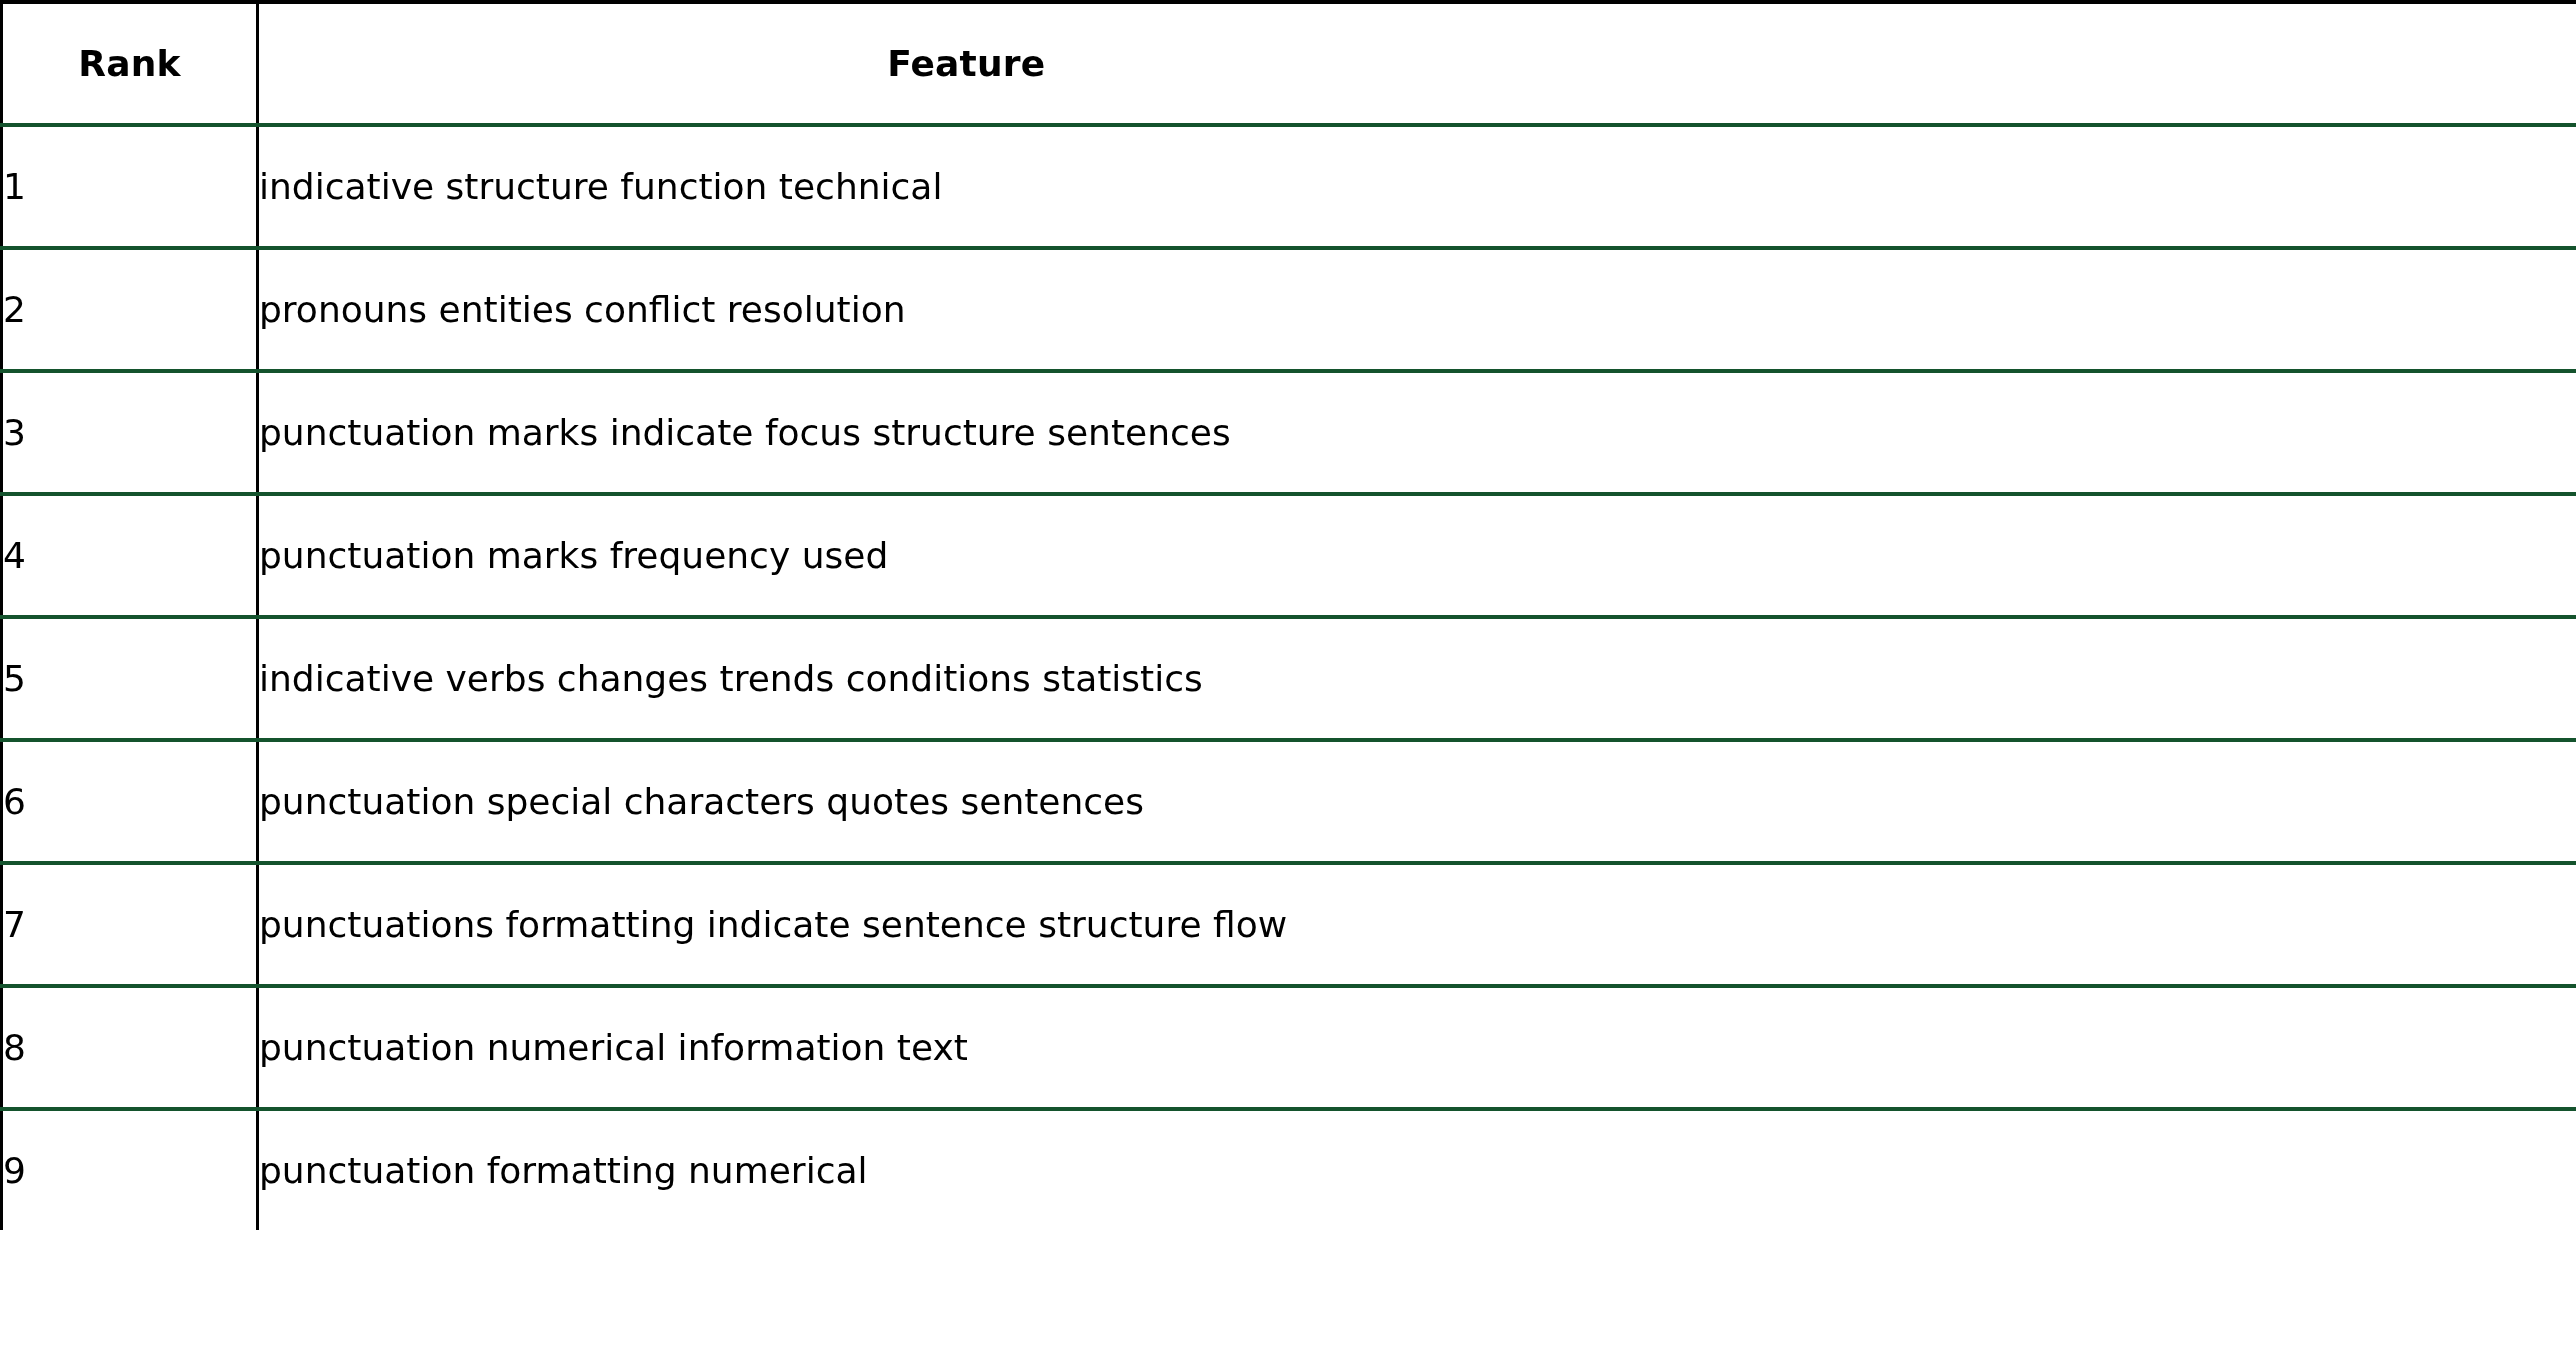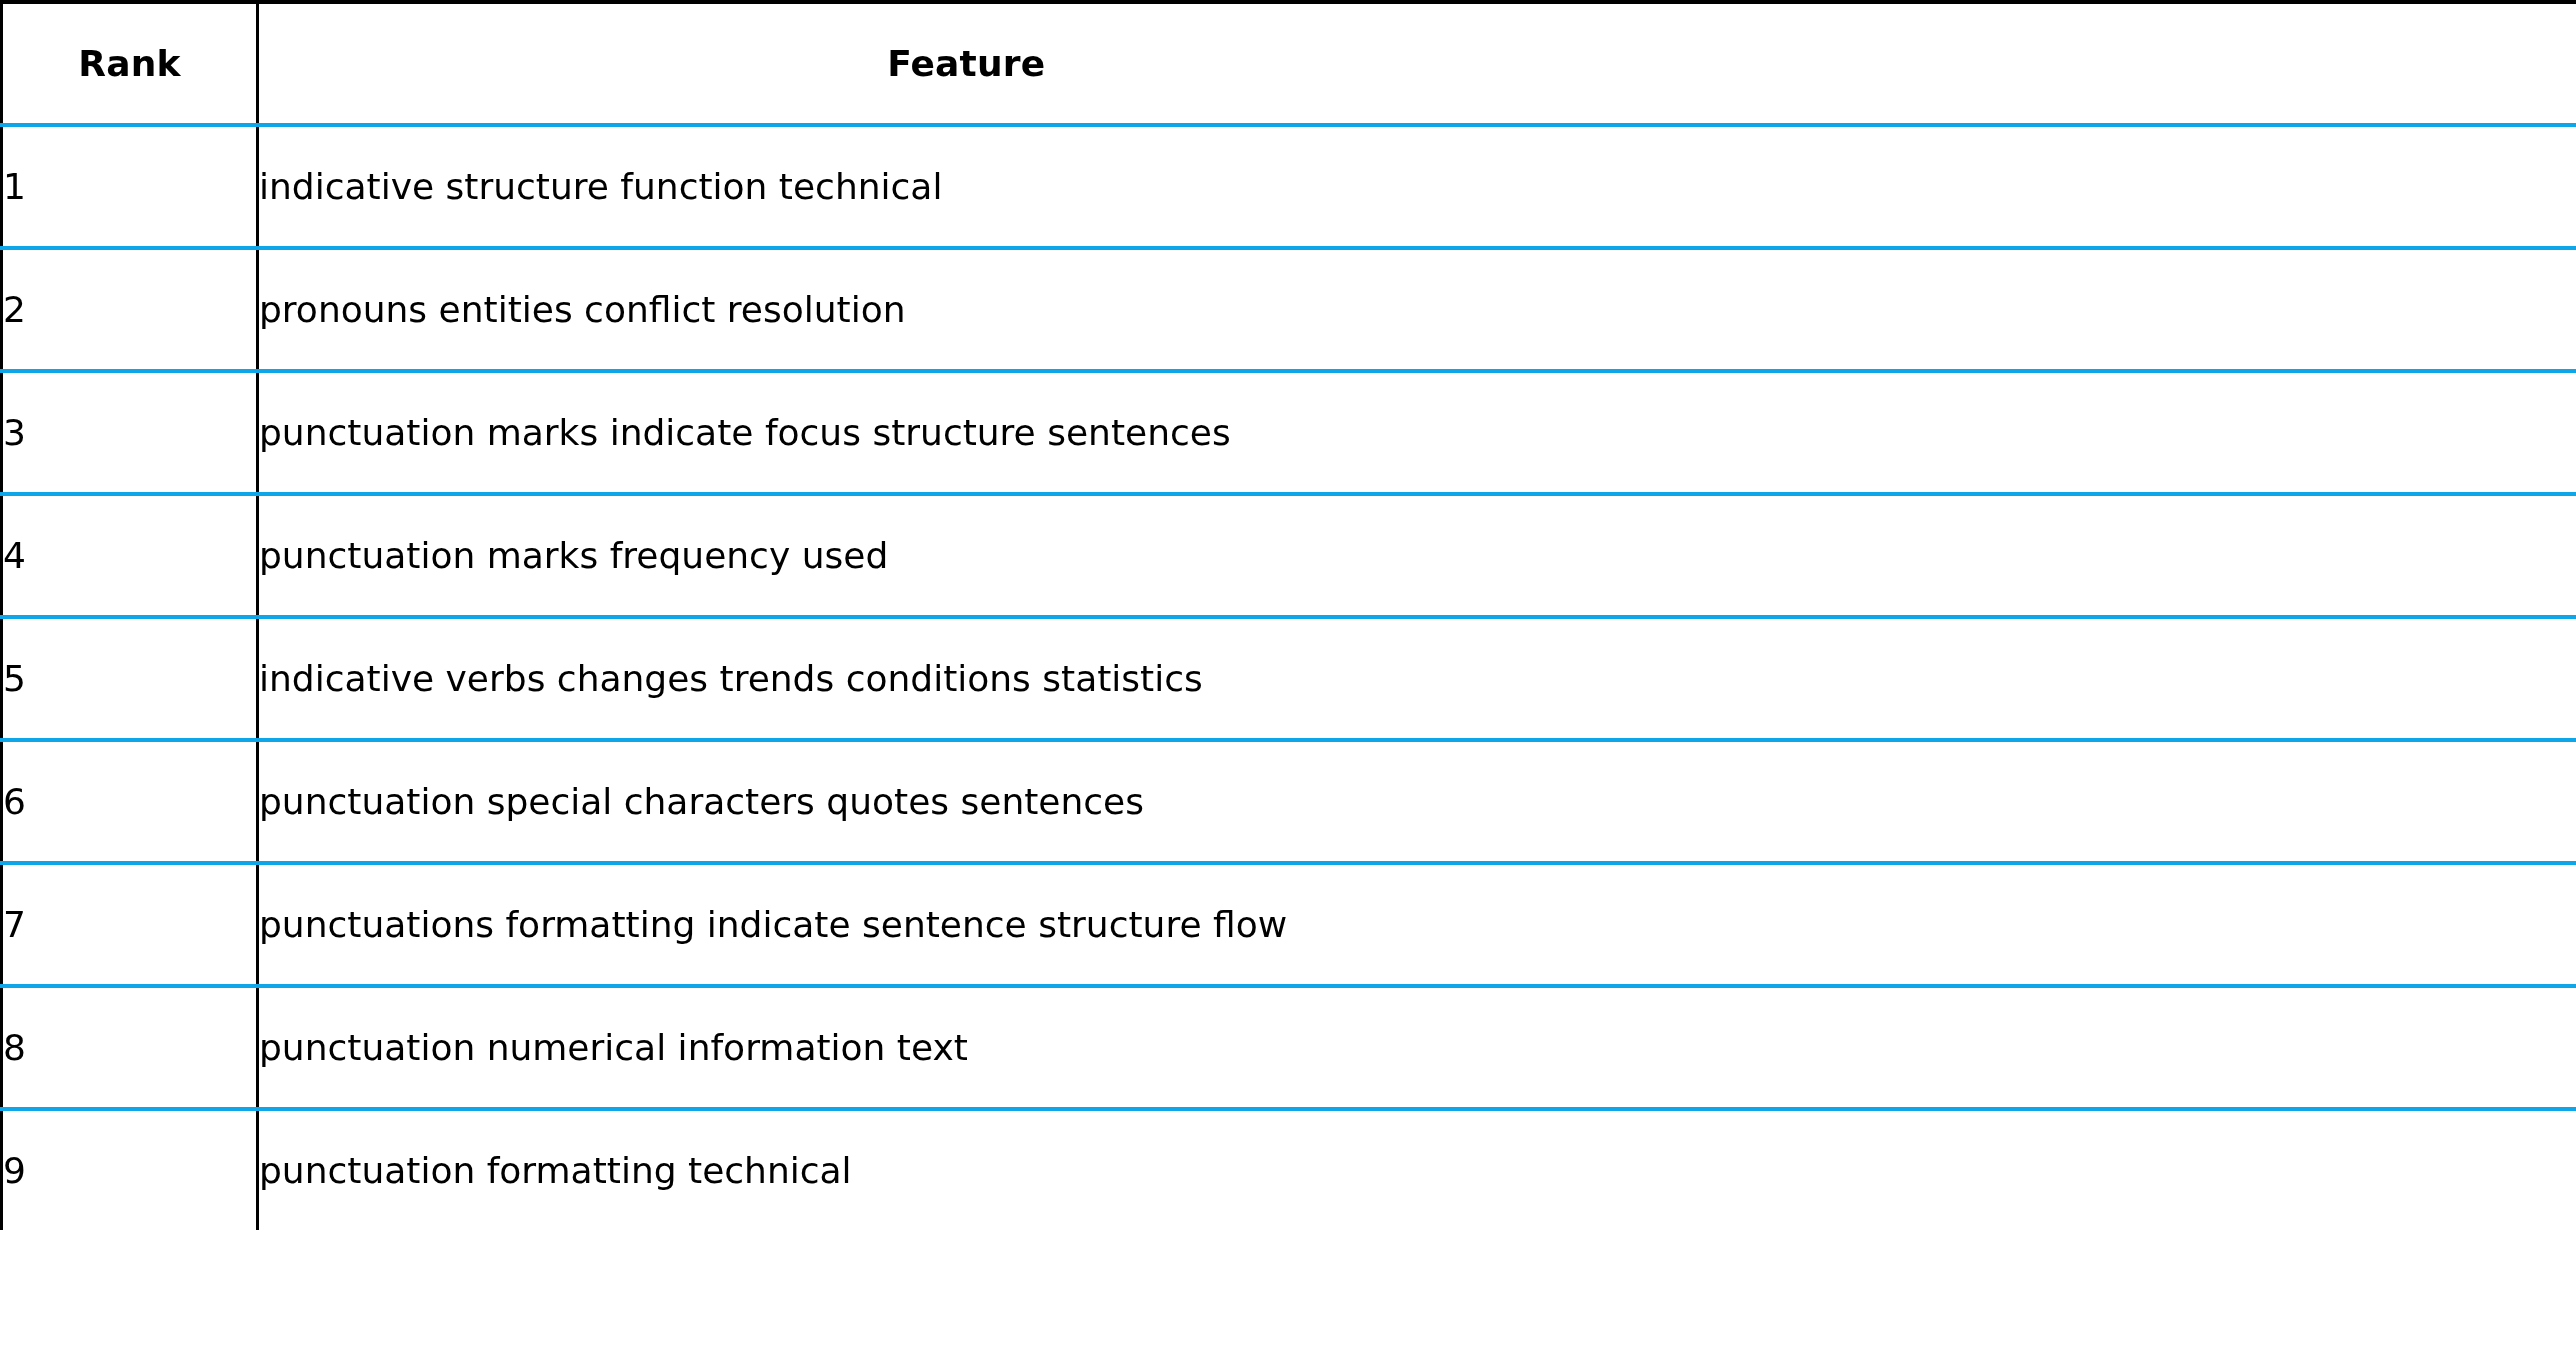--- a/index.html
+++ b/index.html
@@ -37,7 +37,7 @@
 
   table.rank-table th,
   table.rank-table td {
-    border-bottom: 4px solid #0ea5e9;
+    border-bottom: 4px solid #14532d;
     border-right: 3.2px solid #000000;
     padding: 0;
     margin: 0;

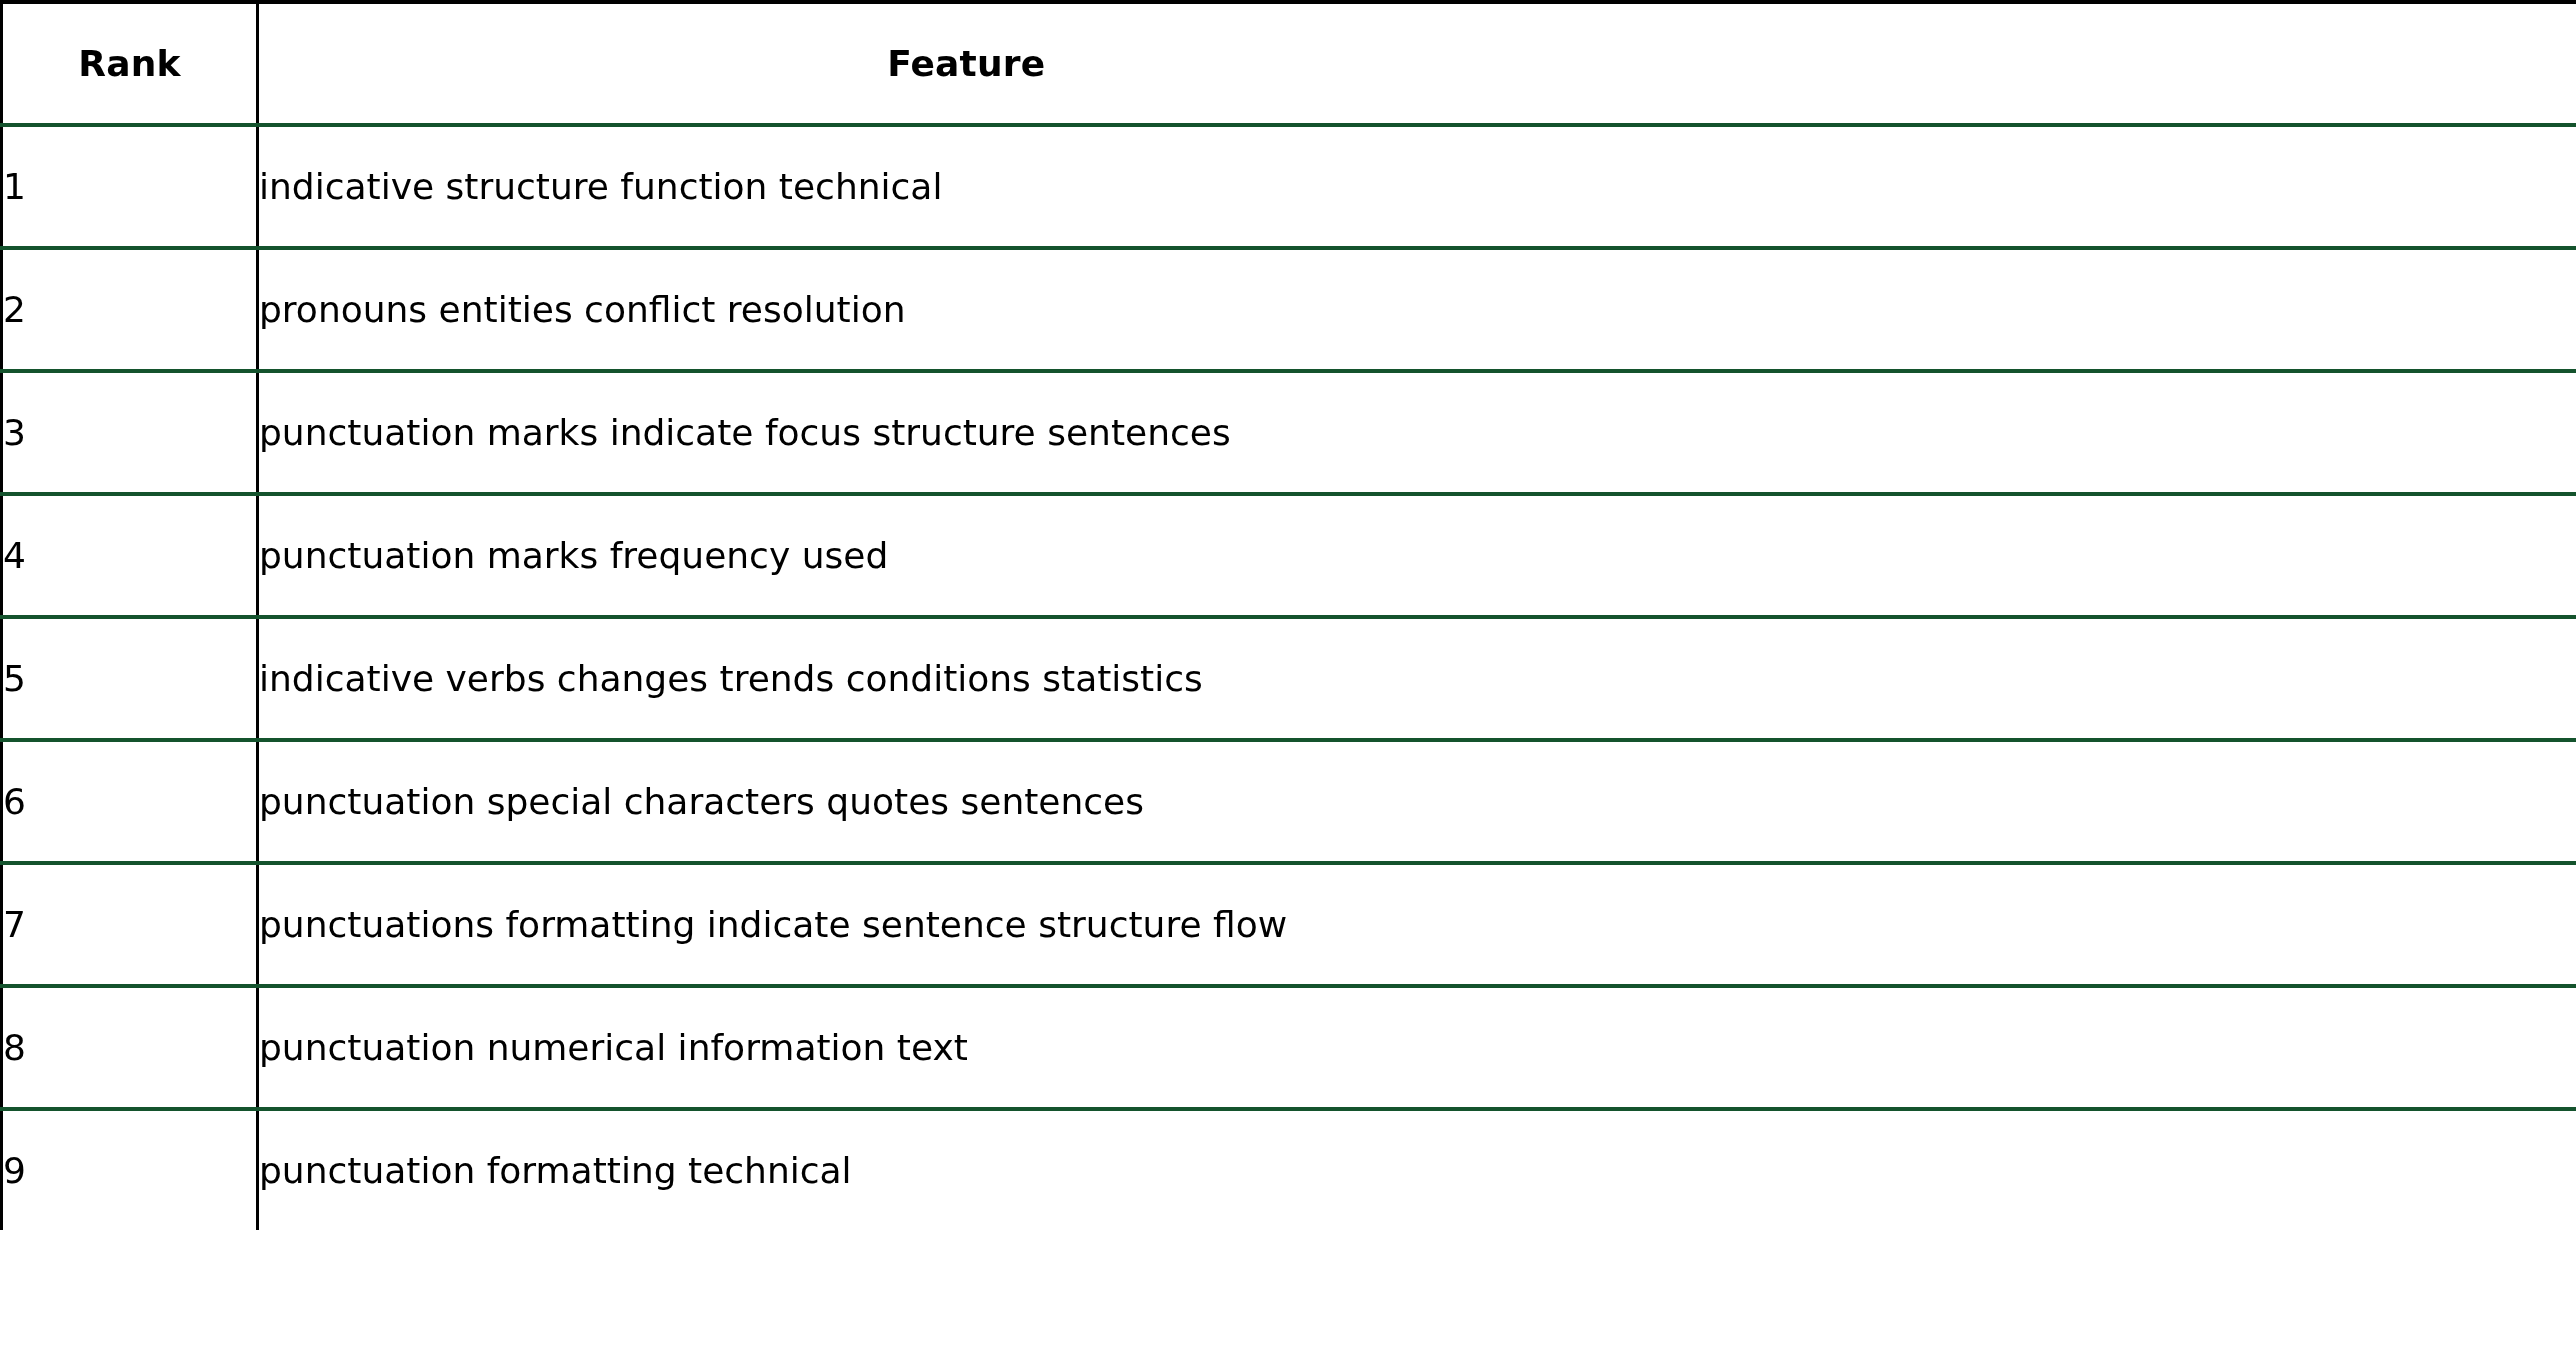--- a/index.html
+++ b/index.html
@@ -147,7 +147,7 @@
       </tr>
       <tr class="data-row">
         <td class="td-rank"><span class="cell-text">9</span></td>
-        <td class="td-feature"><span class="cell-text">punctuation formatting technical</span></td>
+        <td class="td-feature"><span class="cell-text">punctuation formatting numerical</span></td>
       </tr>
     </tbody>
   </table>

